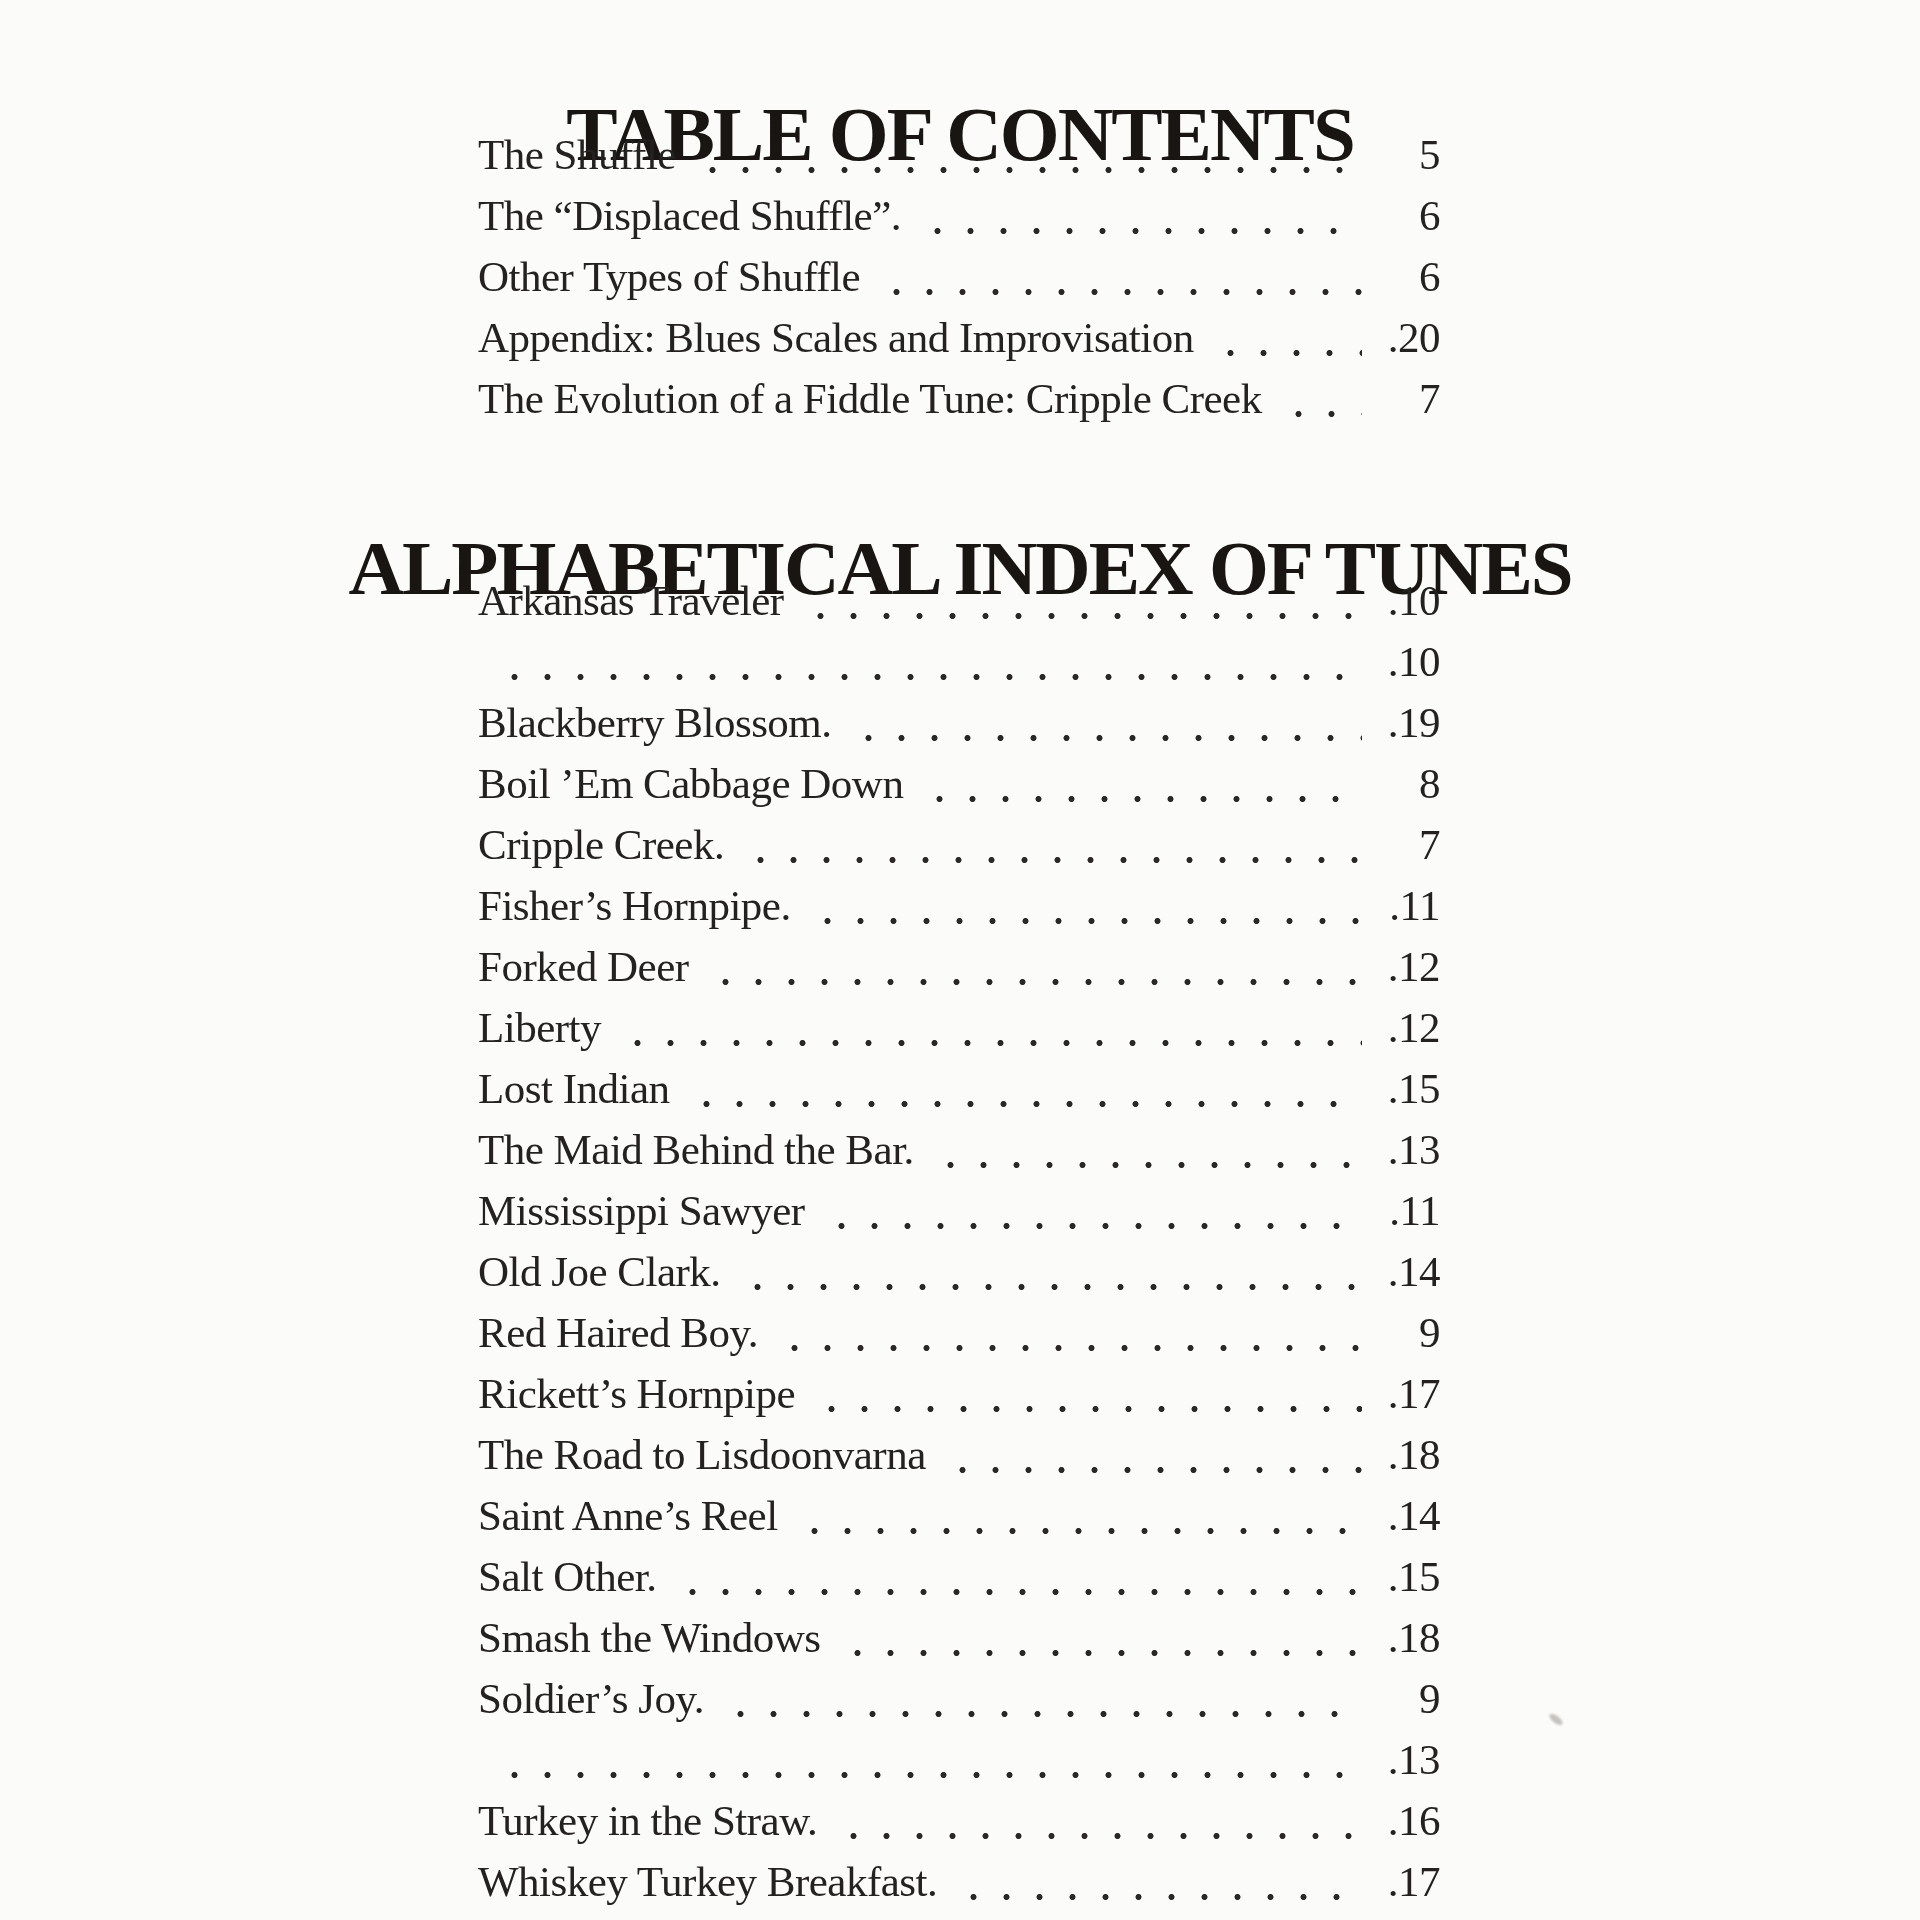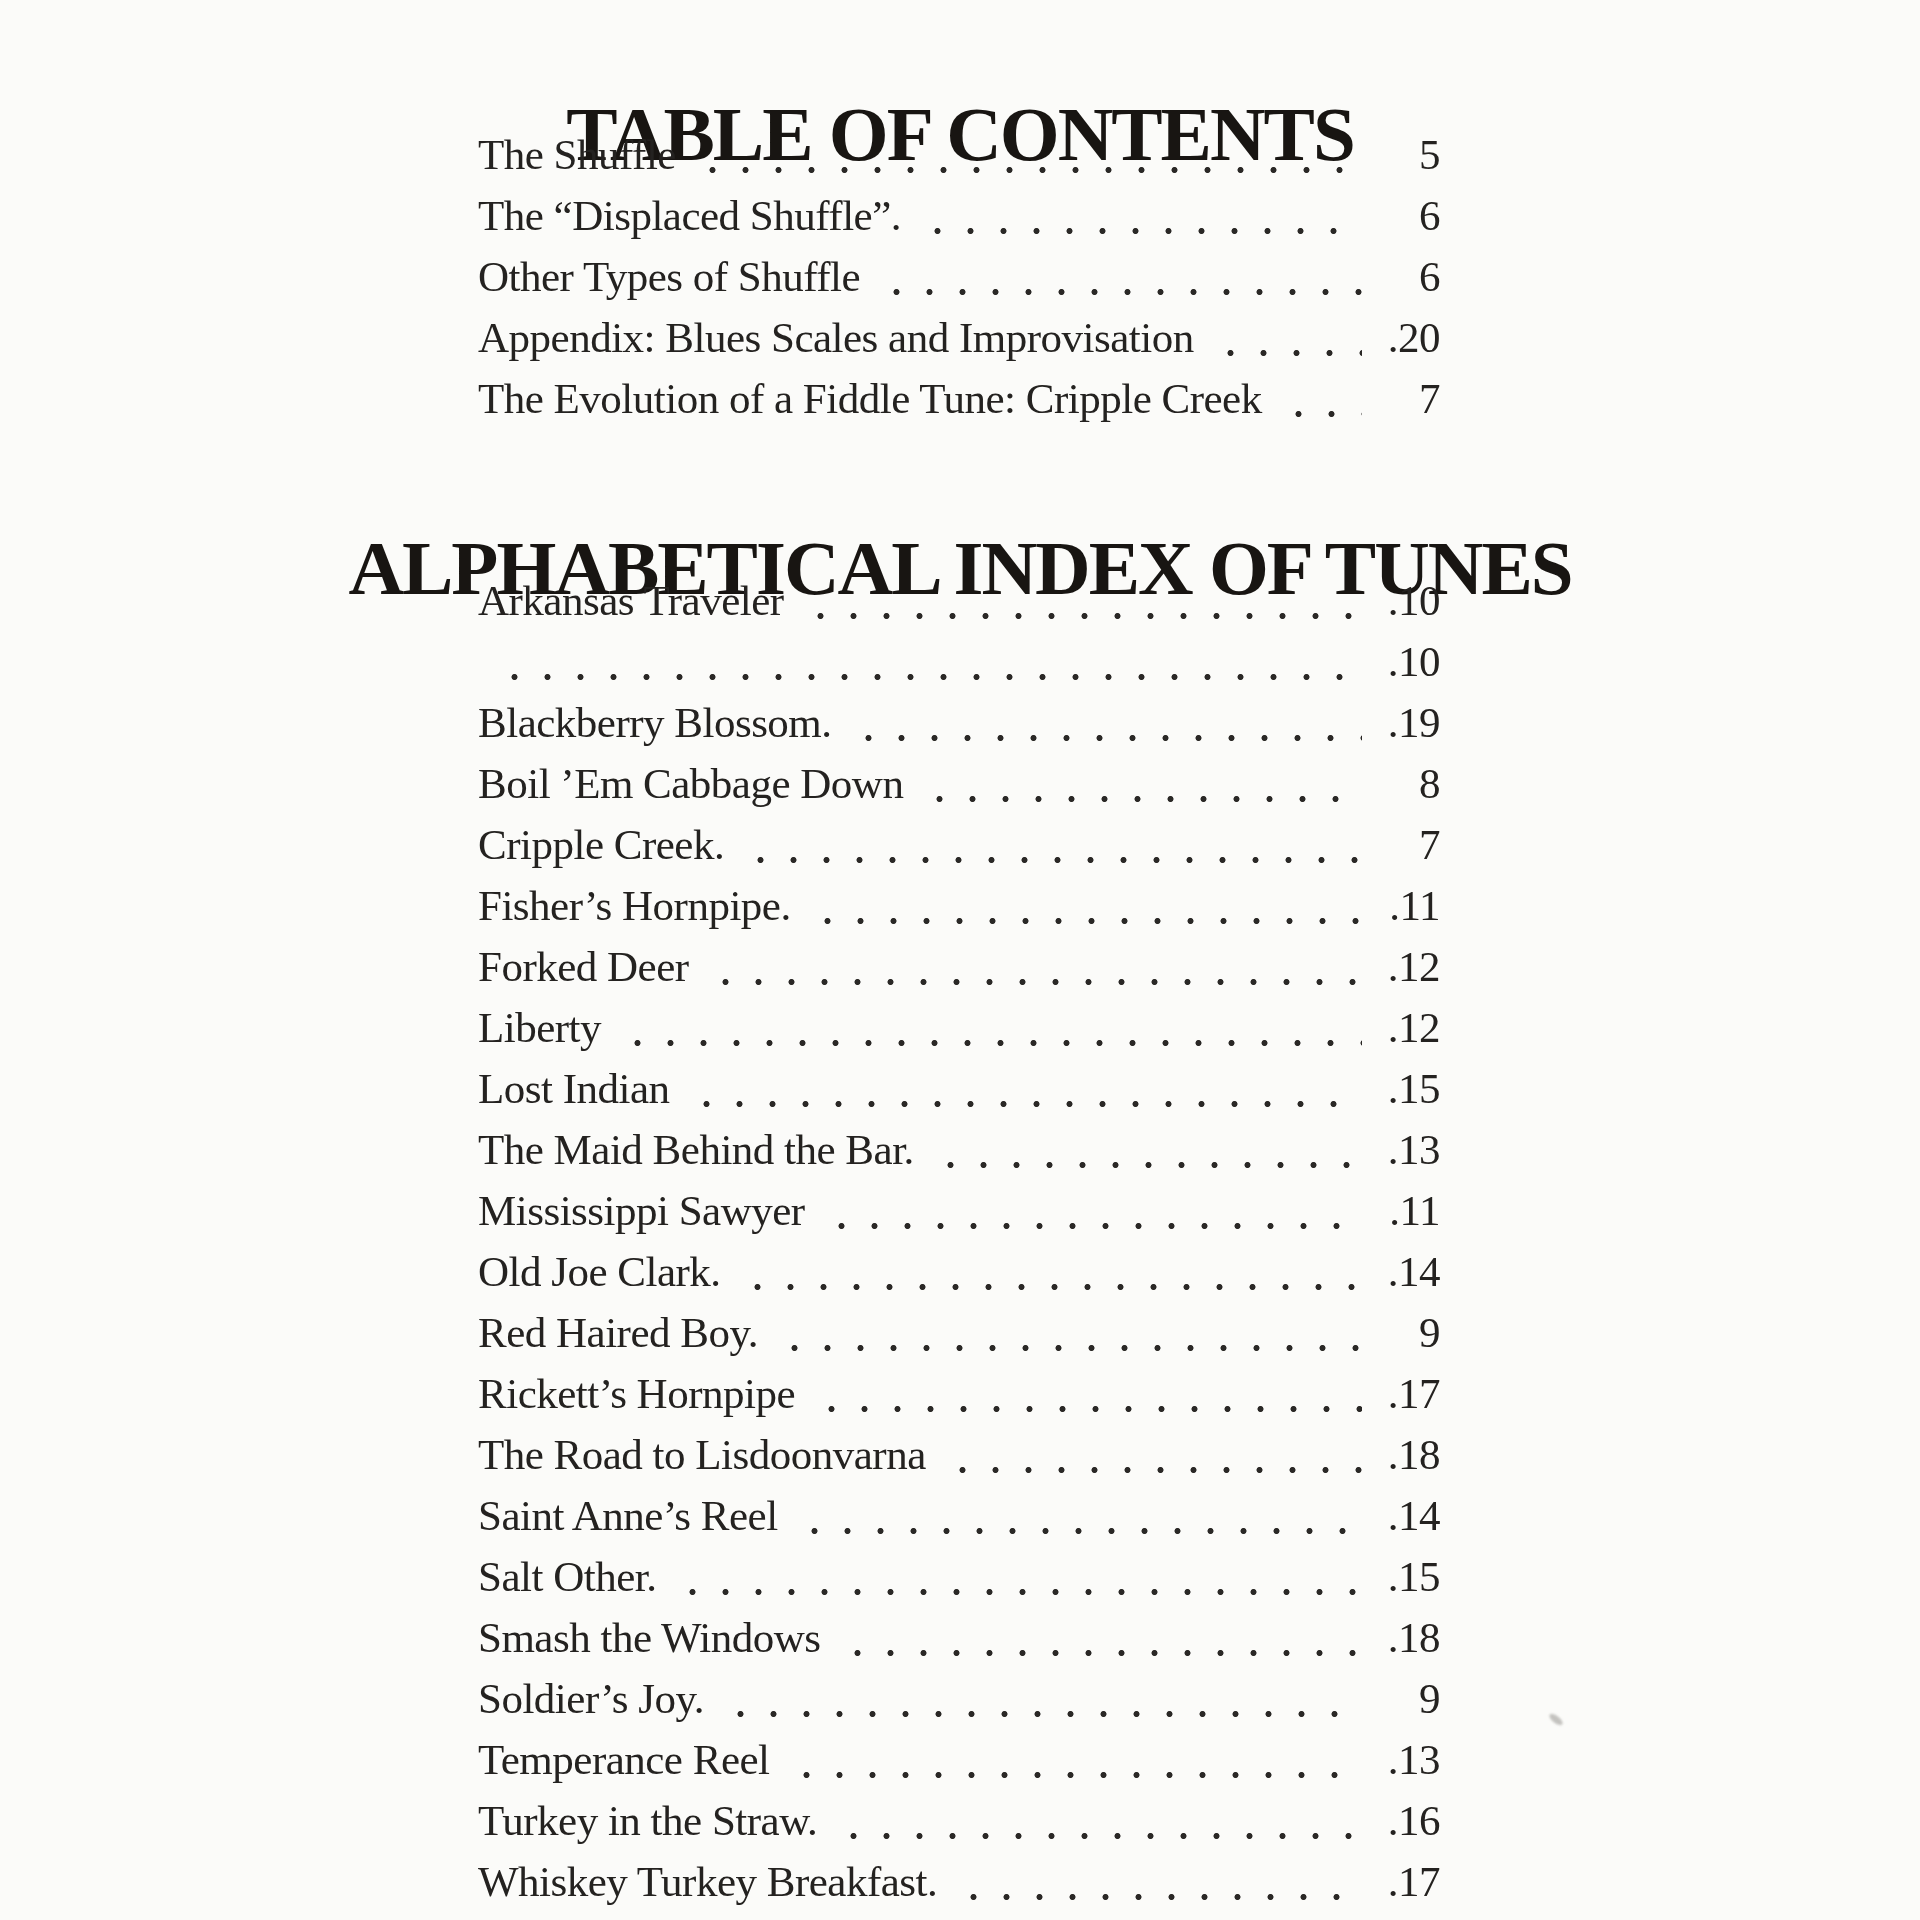--- a/index.html
+++ b/index.html
@@ -249,7 +249,6 @@
       </div>
 
       <div class="row">
-        <span class="label">Temperance Reel</span>
         <span class="dots"></span>
         <span class="pagenum">.13</span>
       </div>

